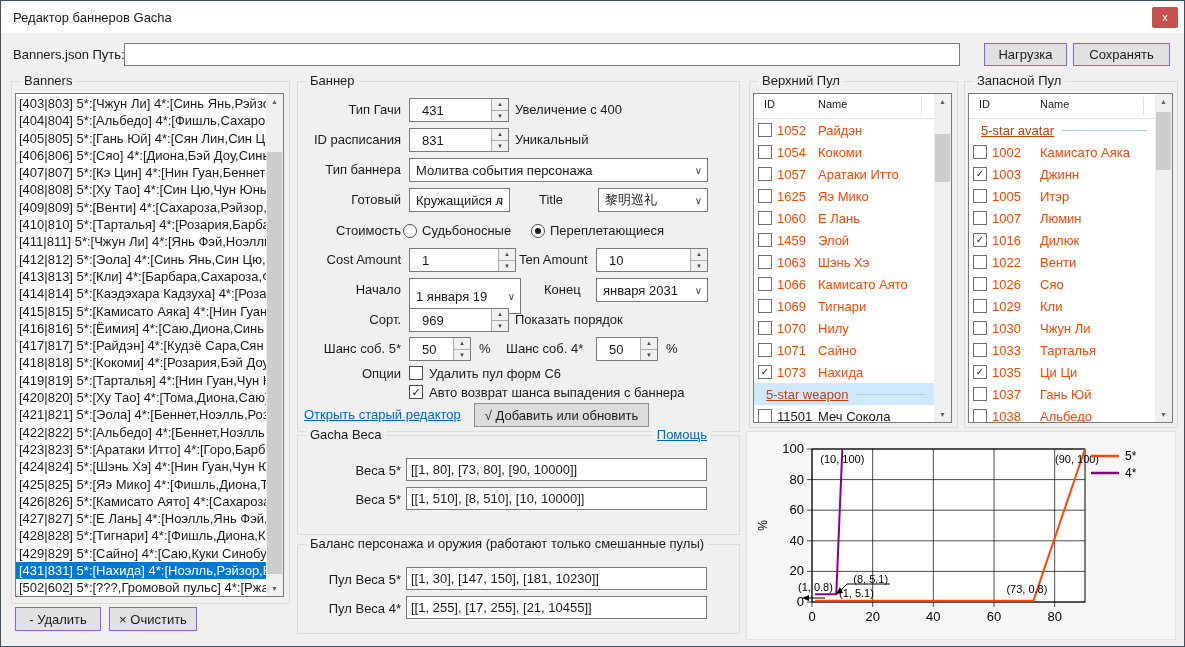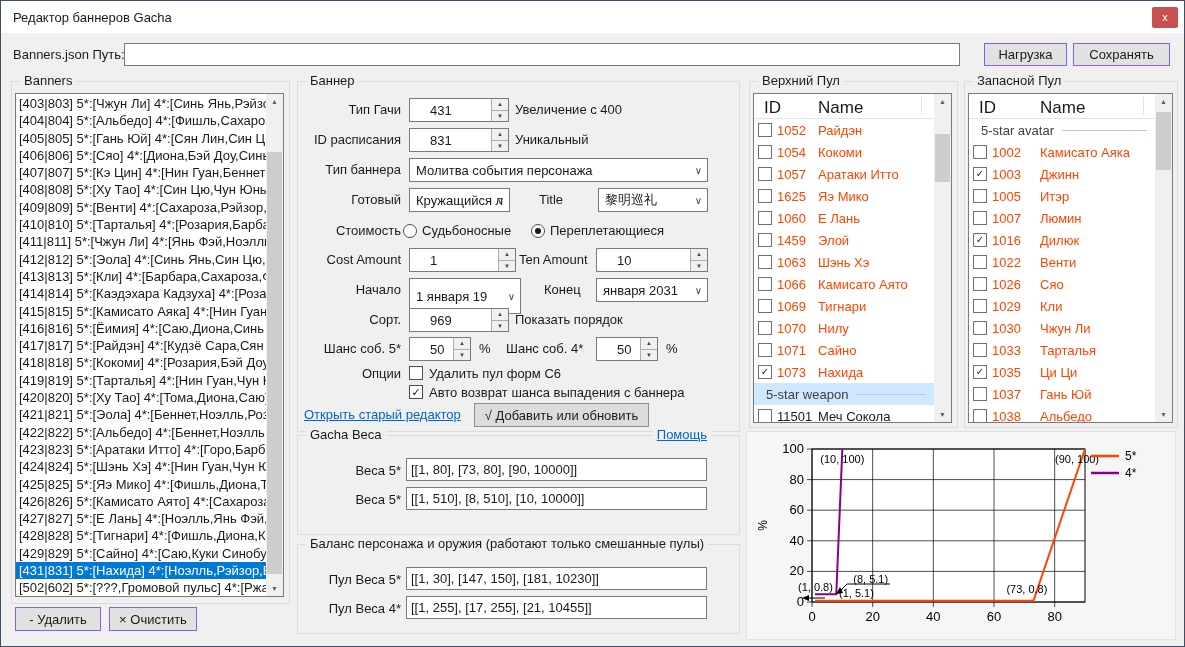--- a/index.html
+++ b/index.html
@@ -19,7 +19,7 @@
   .ti{position:absolute;background:#fff;border:1px solid #7a7a7a;font-size:13px;display:flex;align-items:center;
     padding:0 4px;white-space:nowrap;overflow:hidden;box-sizing:border-box;}
   .spin{position:absolute;background:#fff;border:1px solid #7a7a7a;display:flex;box-sizing:border-box;}
-  .spin .val{flex:1;font-size:13px;padding-left:20px;display:flex;align-items:center;overflow:hidden;white-space:nowrap;}
+  .spin .val{flex:1;font-size:13px;padding-left:12px;display:flex;align-items:center;overflow:hidden;white-space:nowrap;}
   .spin .btns{width:16px;display:flex;flex-direction:column;border-left:1px solid #adadad;}
   .spin .btns span{flex:1;background:#f0f0f0;font-size:6px;color:#444;display:flex;align-items:center;justify-content:center;cursor:pointer;}
   .spin .btns span:first-child{border-bottom:1px solid #adadad;}

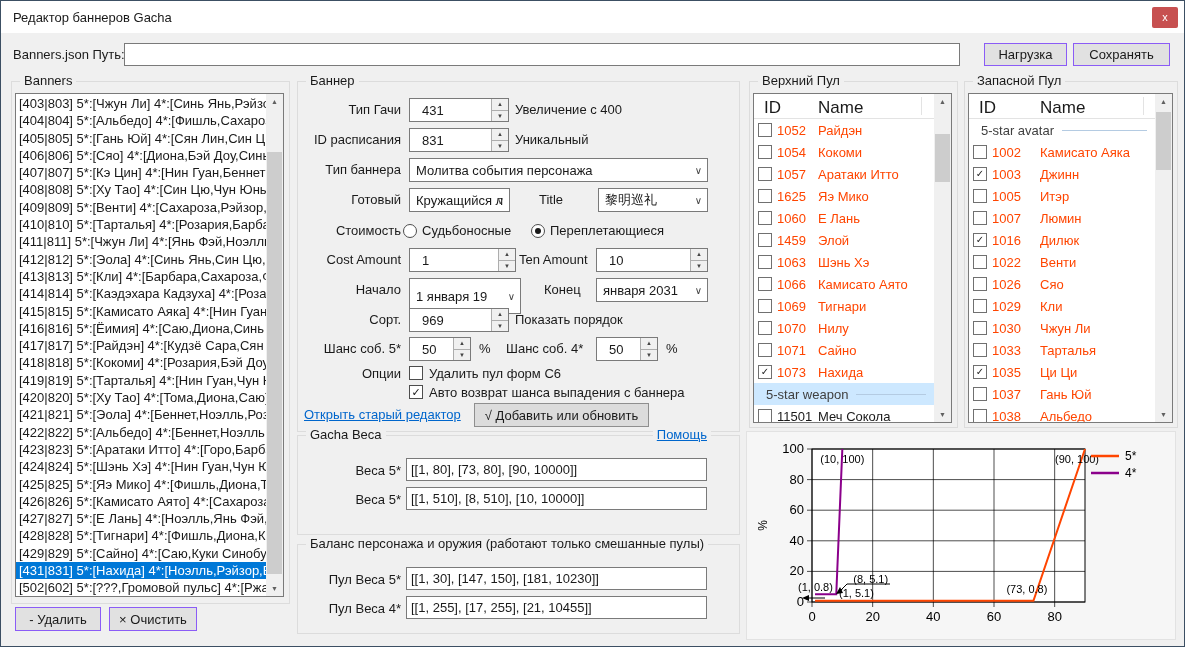--- a/index.html
+++ b/index.html
@@ -37,7 +37,7 @@
   .banner-item{height:17.3px;line-height:17.3px;font-size:13px;padding-left:3px;white-space:nowrap;overflow:hidden;}
   .banner-item.selected{background:#0078d7;color:#fff;}
   .pool-table{position:absolute;background:#fff;border:1px solid #7a7a7a;box-sizing:border-box;overflow:hidden;}
-  .pool-header{position:absolute;left:0;top:0;right:17px;height:24px;border-bottom:1px solid #e3e3e3;font-size:17px;padding-left:16px;}
+  .pool-header{position:absolute;left:0;top:0;right:17px;height:24px;border-bottom:1px solid #e3e3e3;font-size:11px;padding-left:16px;}
   .ph-id{position:absolute;left:10px;top:4px;}
   .ph-name{position:absolute;left:64px;top:4px;}
   .reserve .ph-name{left:71px;}

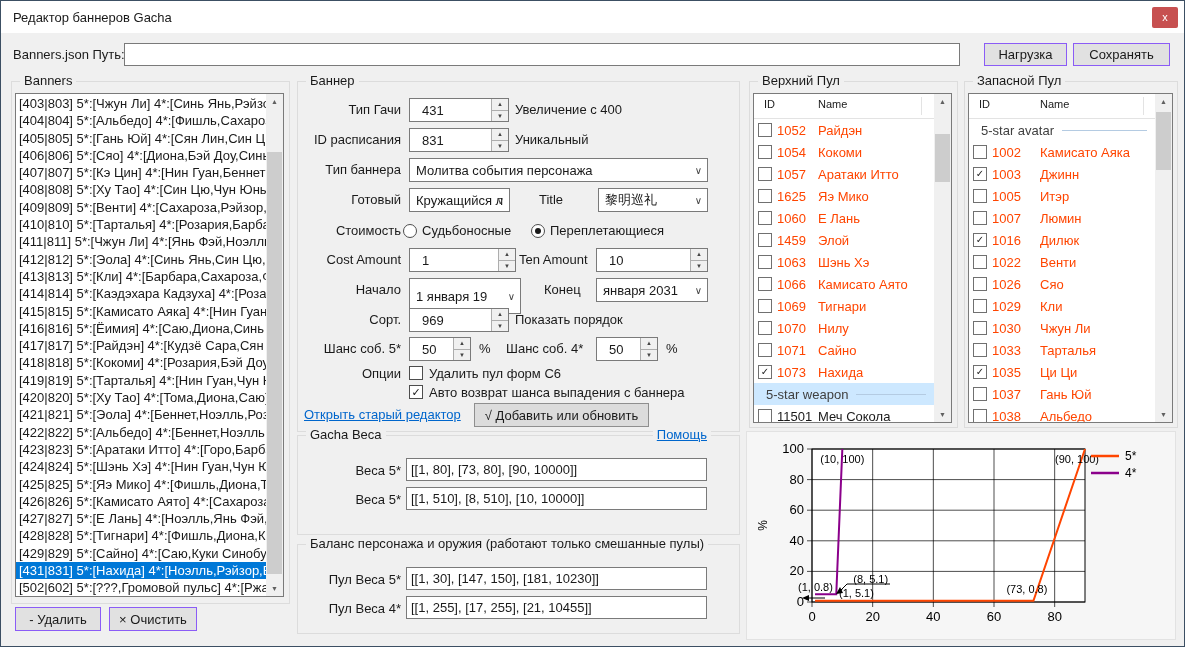--- a/index.html
+++ b/index.html
@@ -50,7 +50,7 @@
   .pool-id{position:absolute;left:23px;top:4px;}
   .pool-name{position:absolute;left:64px;top:4px;}
   .reserve .pool-name{left:71px;}
-  .pool-sep{position:relative;height:22px;font-size:13px;color:#404040;display:flex;align-items:center;padding-left:12px;}
+  .pool-sep{position:relative;height:22px;font-size:13px;color:#c2410c;display:flex;align-items:center;padding-left:12px;text-decoration:underline;}
   .pool-sep .sep-line{flex:1;height:1px;background:#b4cbe2;margin:0 8px;}
   .pool-sep.hl{background:#cde8ff;}
   .vscroll{position:absolute;top:0;right:0;bottom:0;width:17px;background:#f0f0f0;}

